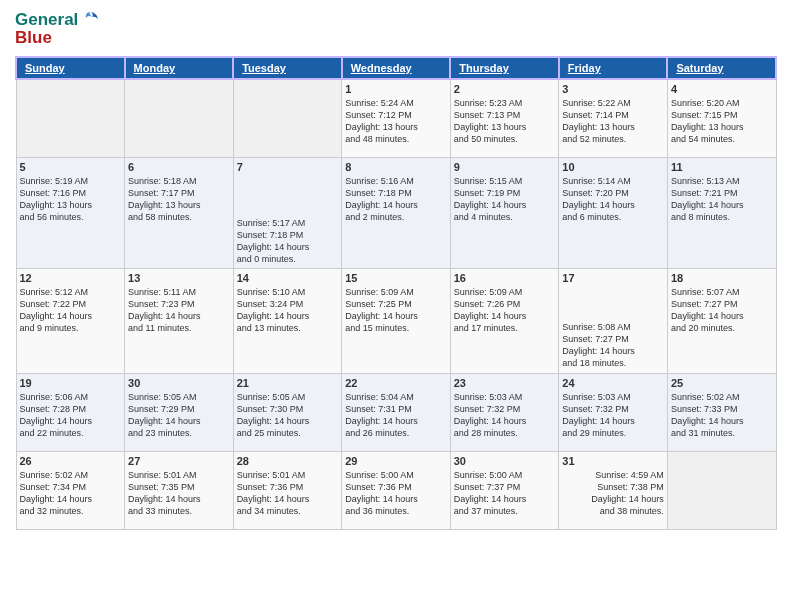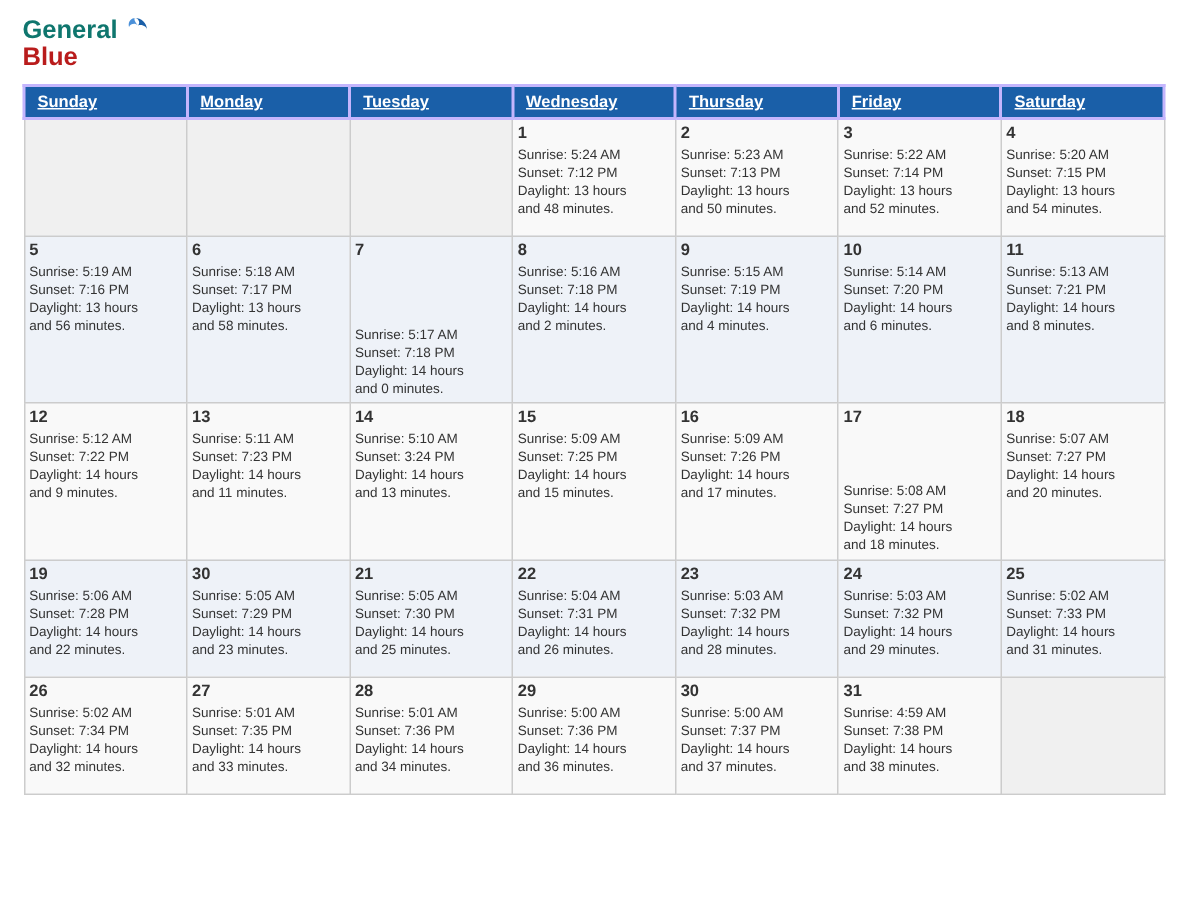--- a/index.html
+++ b/index.html
@@ -342,7 +342,7 @@
           </td>
           <td>
             <span class="day-num">31</span>
-            <div class="day-info" style="white-space: pre-line;">Sunrise: 4:59 AM
+            <div class="day-info" style="white-space: pre-line; text-align: right;">Sunrise: 4:59 AM
 Sunset: 7:38 PM
 Daylight: 14 hours
 and 38 minutes.</div>

